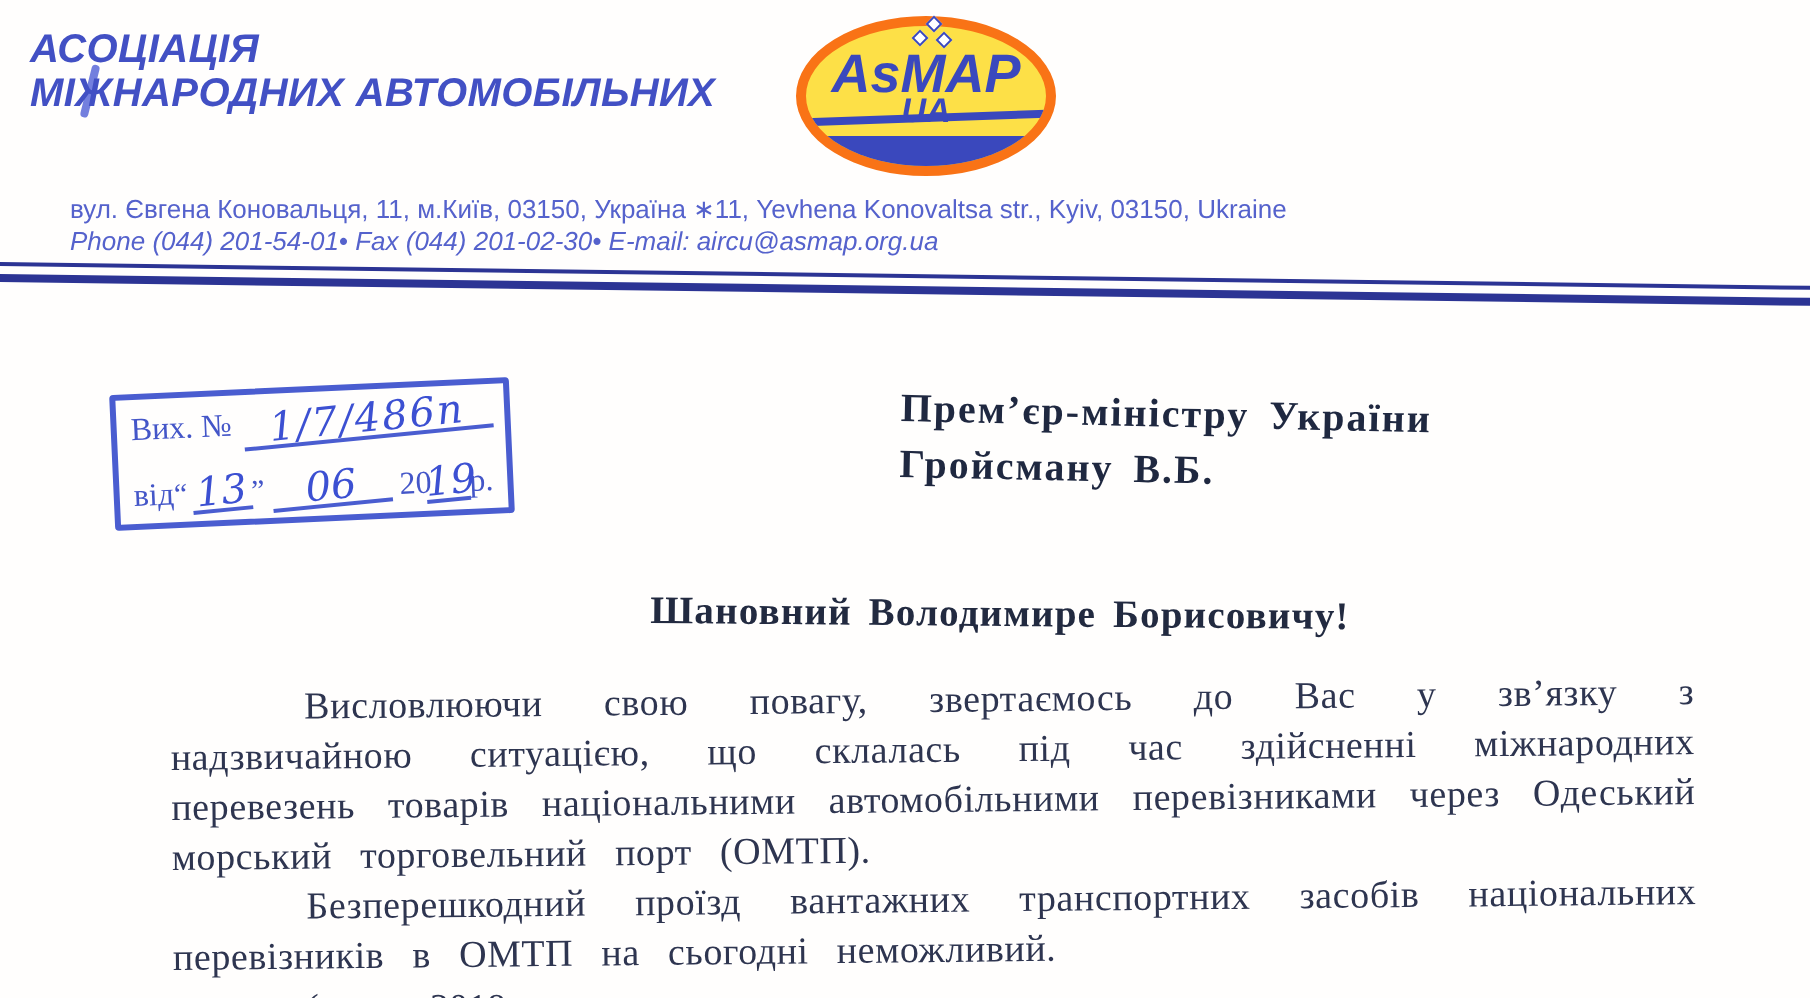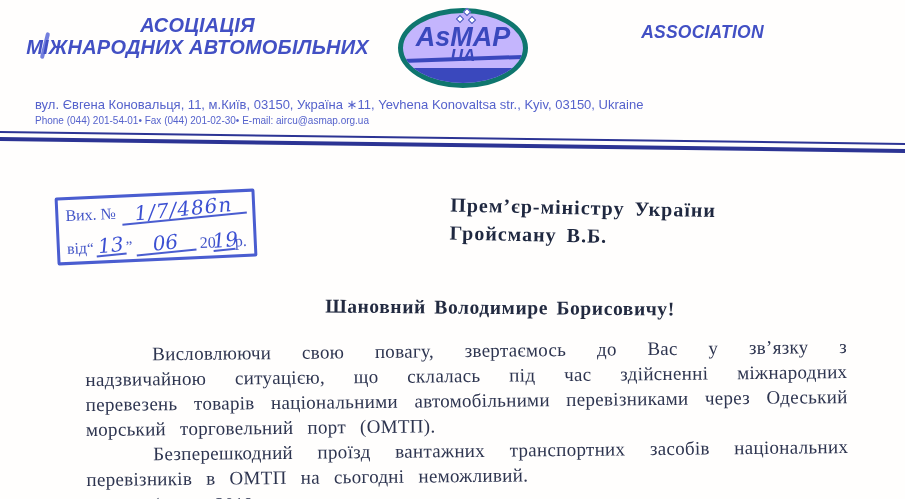--- a/index.html
+++ b/index.html
@@ -13,7 +13,7 @@
   
   .org-uk {
     position:absolute; left:15px; top:14px; width:365px;
-    text-align:center; color:#4250c4;
+    color:#4250c4;
     font:italic bold 20px/22px "Liberation Sans", sans-serif;
     letter-spacing:.2px;
   }

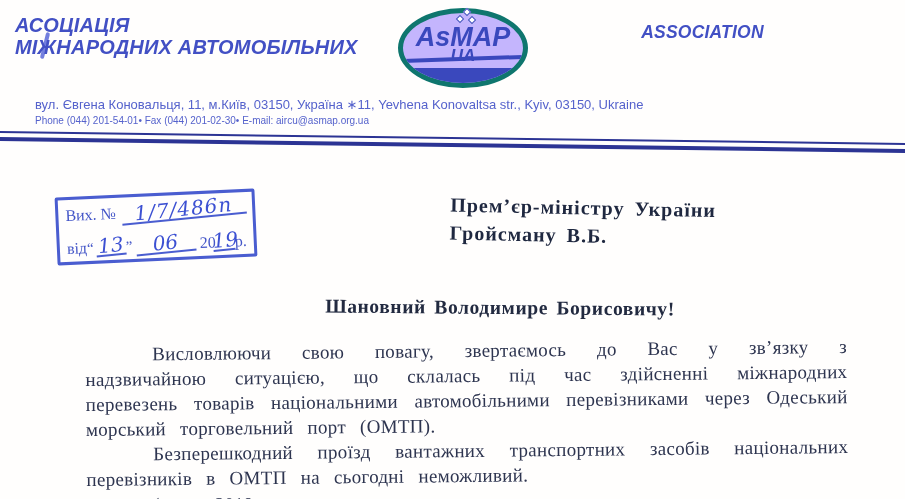--- a/index.html
+++ b/index.html
@@ -28,7 +28,7 @@
   .logo { position:absolute; left:398px; top:8px; width:130px; height:80px; }
   .logo-ellipse {
     position:absolute; inset:0; border-radius:50%;
-    border:5px solid #0f766e; background:#c4b5fd; overflow:hidden;
+    border:5px solid #f97316; background:#fde047; overflow:hidden;
   }
   .logo-bottom-fill { position:absolute; left:0; right:0; bottom:0; height:15px; background:#3a48bd; }
   .logo-divider { position:absolute; left:-4px; right:-4px; top:44px; height:4px; background:#3a48bd; transform:rotate(-2deg); }

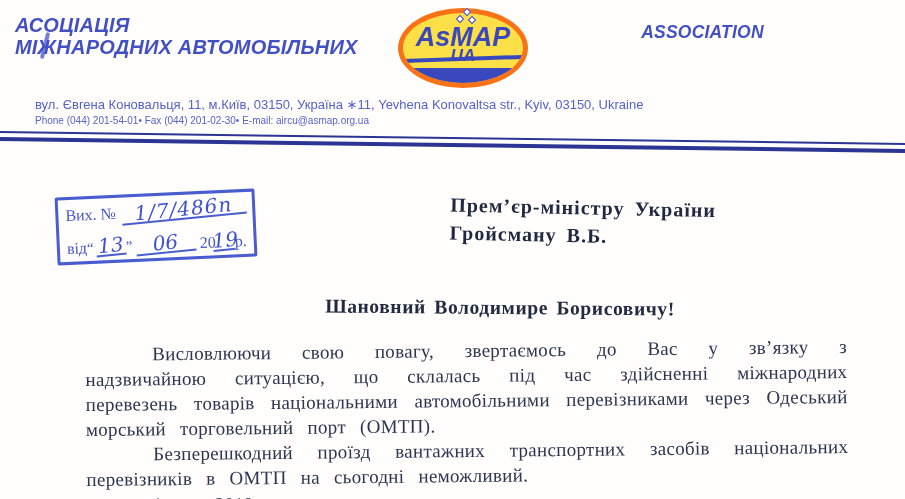--- a/index.html
+++ b/index.html
@@ -138,7 +138,6 @@
   </div>
 
   <div class="org-en">
-    <div>ASSOCIATION</div>
   </div>
 
   <div class="address">

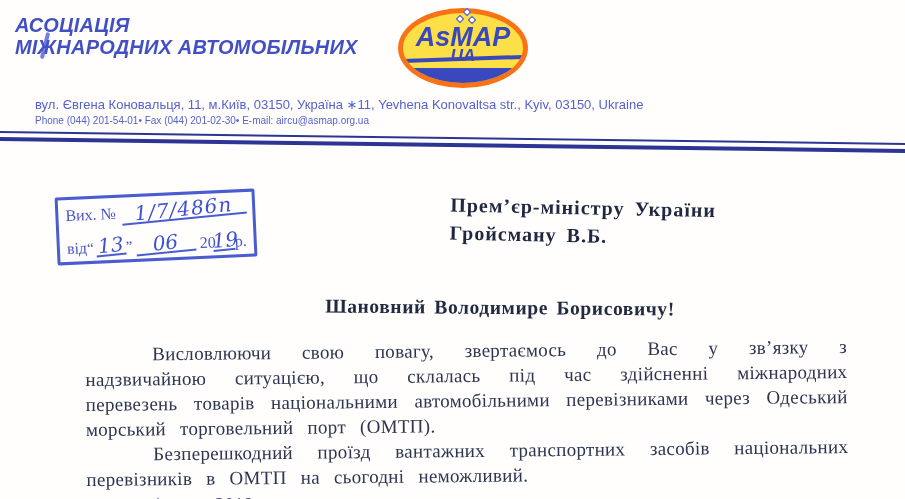--- a/index.html
+++ b/index.html
@@ -53,7 +53,7 @@
     position:absolute; left:35px; top:97px; width:840px; 
     color:#5562cc; font:13px/16px "Liberation Sans", sans-serif;
   }
-  .address .line2 { font-size:10px; }
+  .address .line2 { font-size:13px;font-style:italic; }
 
   .rule-wrap { position:absolute; left:-6px; top:137px; width:920px; transform:rotate(0.75deg); }
   .rule-thin  { height:2px; background:#2c3494; }

